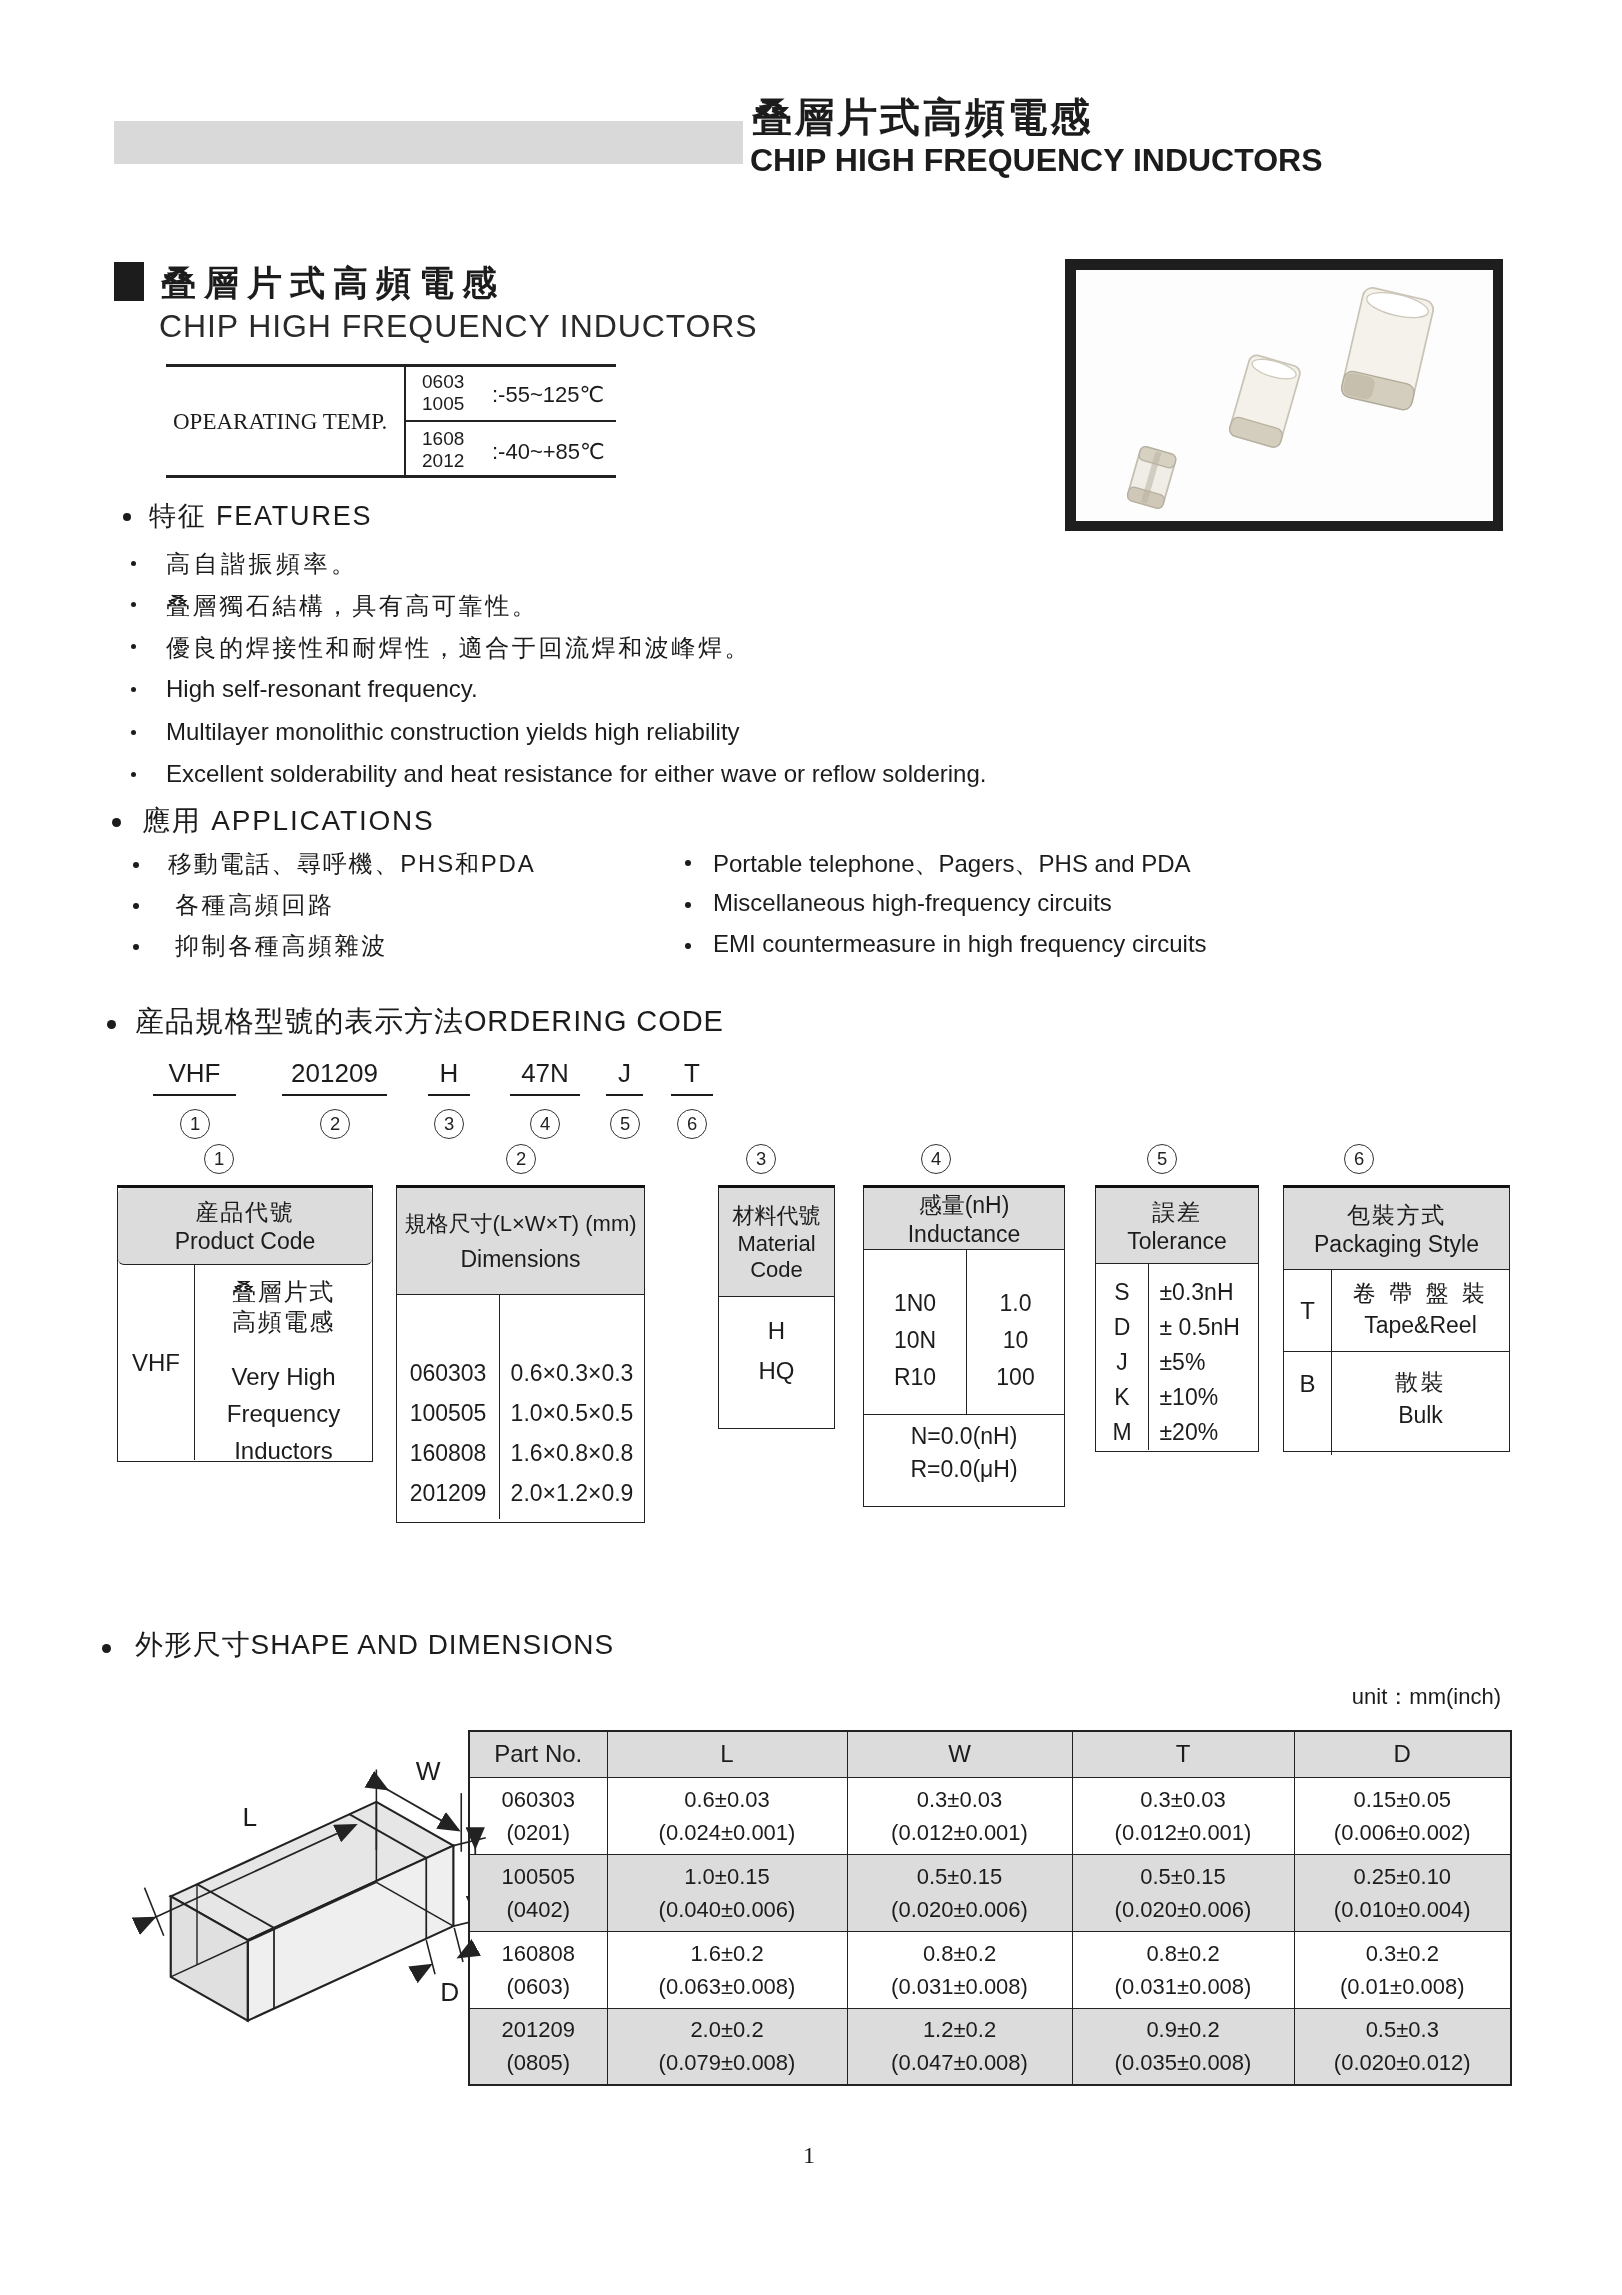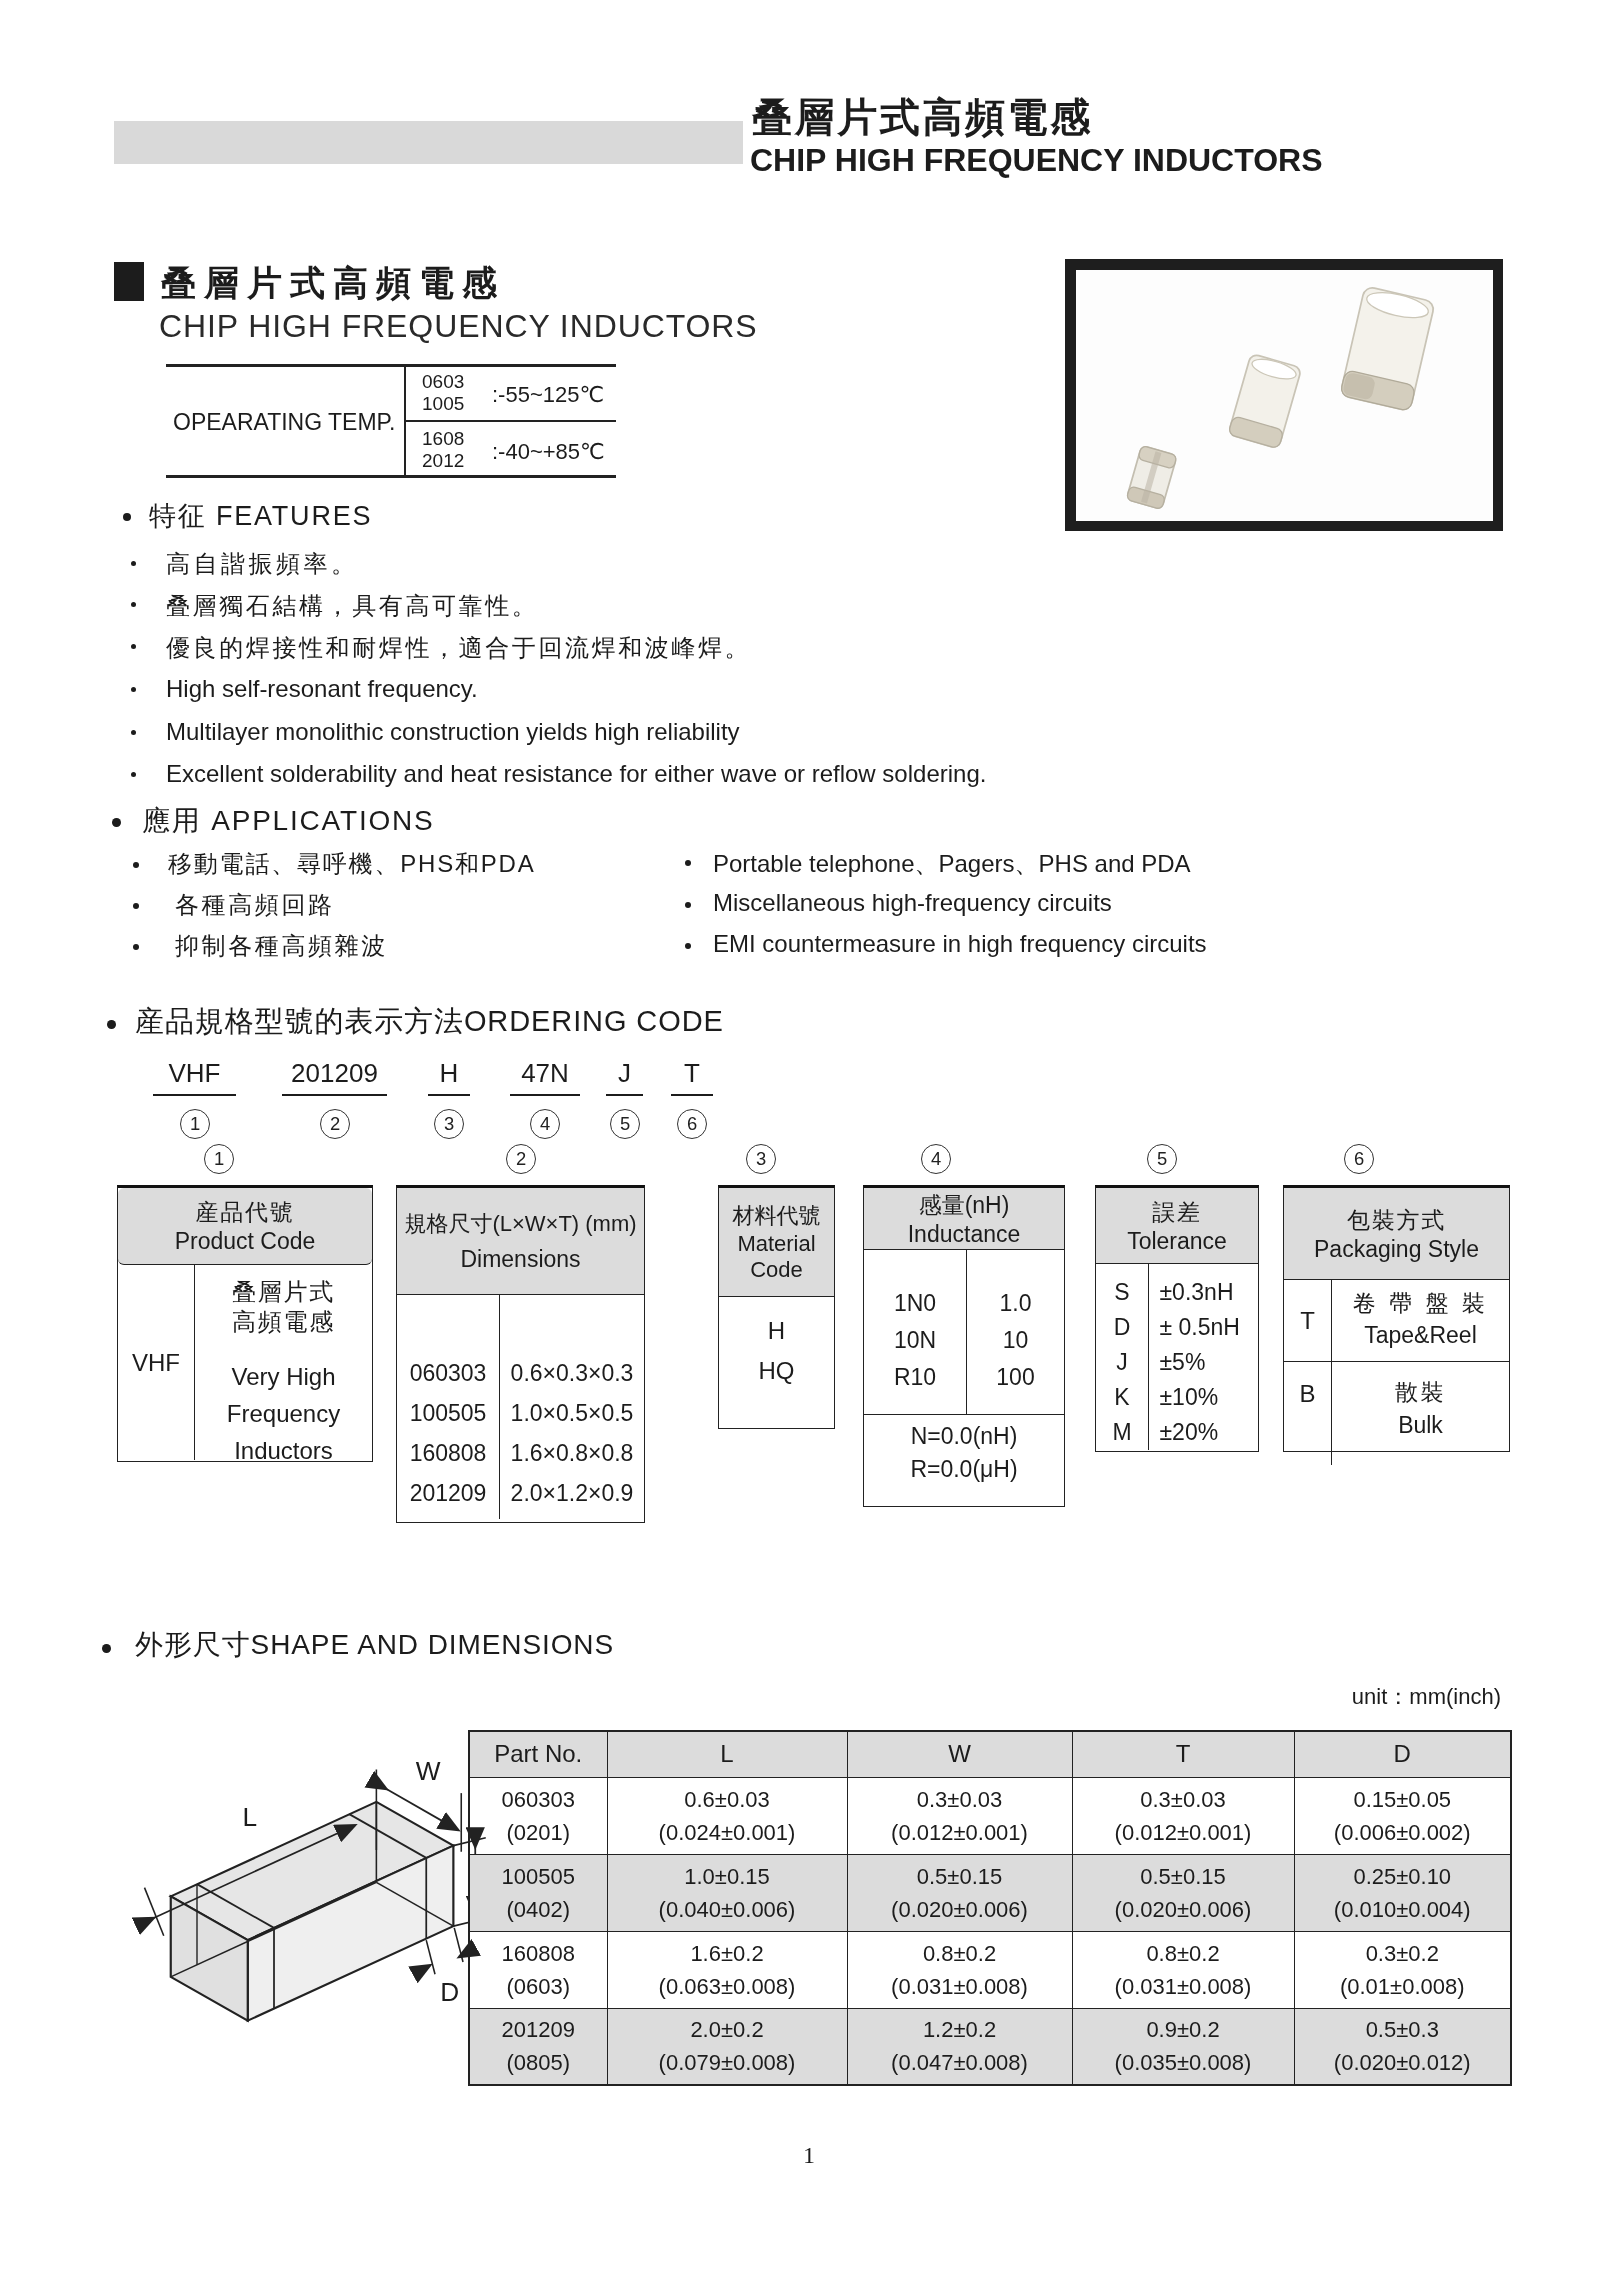--- a/index.html
+++ b/index.html
@@ -53,7 +53,7 @@
   <div class="abs ttline" style="left:0;top:111px;width:450px;height:2.6px;"></div>
   <div class="abs ttline" style="left:238px;top:0;width:1.8px;height:114px;"></div>
   <div class="abs ttline" style="left:238px;top:56px;width:212px;height:1.8px;"></div>
-  <div class="abs" style="left:7px;top:45px;font-size:23px;">OPEARATING TEMP.</div>
+  <div class="abs" style="left:7px;top:45px;font-size:23px;font-family:Liberation Serif, serif;">OPEARATING TEMP.</div>
   <div class="abs" style="left:256px;top:7px;font-size:19px;line-height:22px;">
     <div>0603</div>
     <div>1005</div>

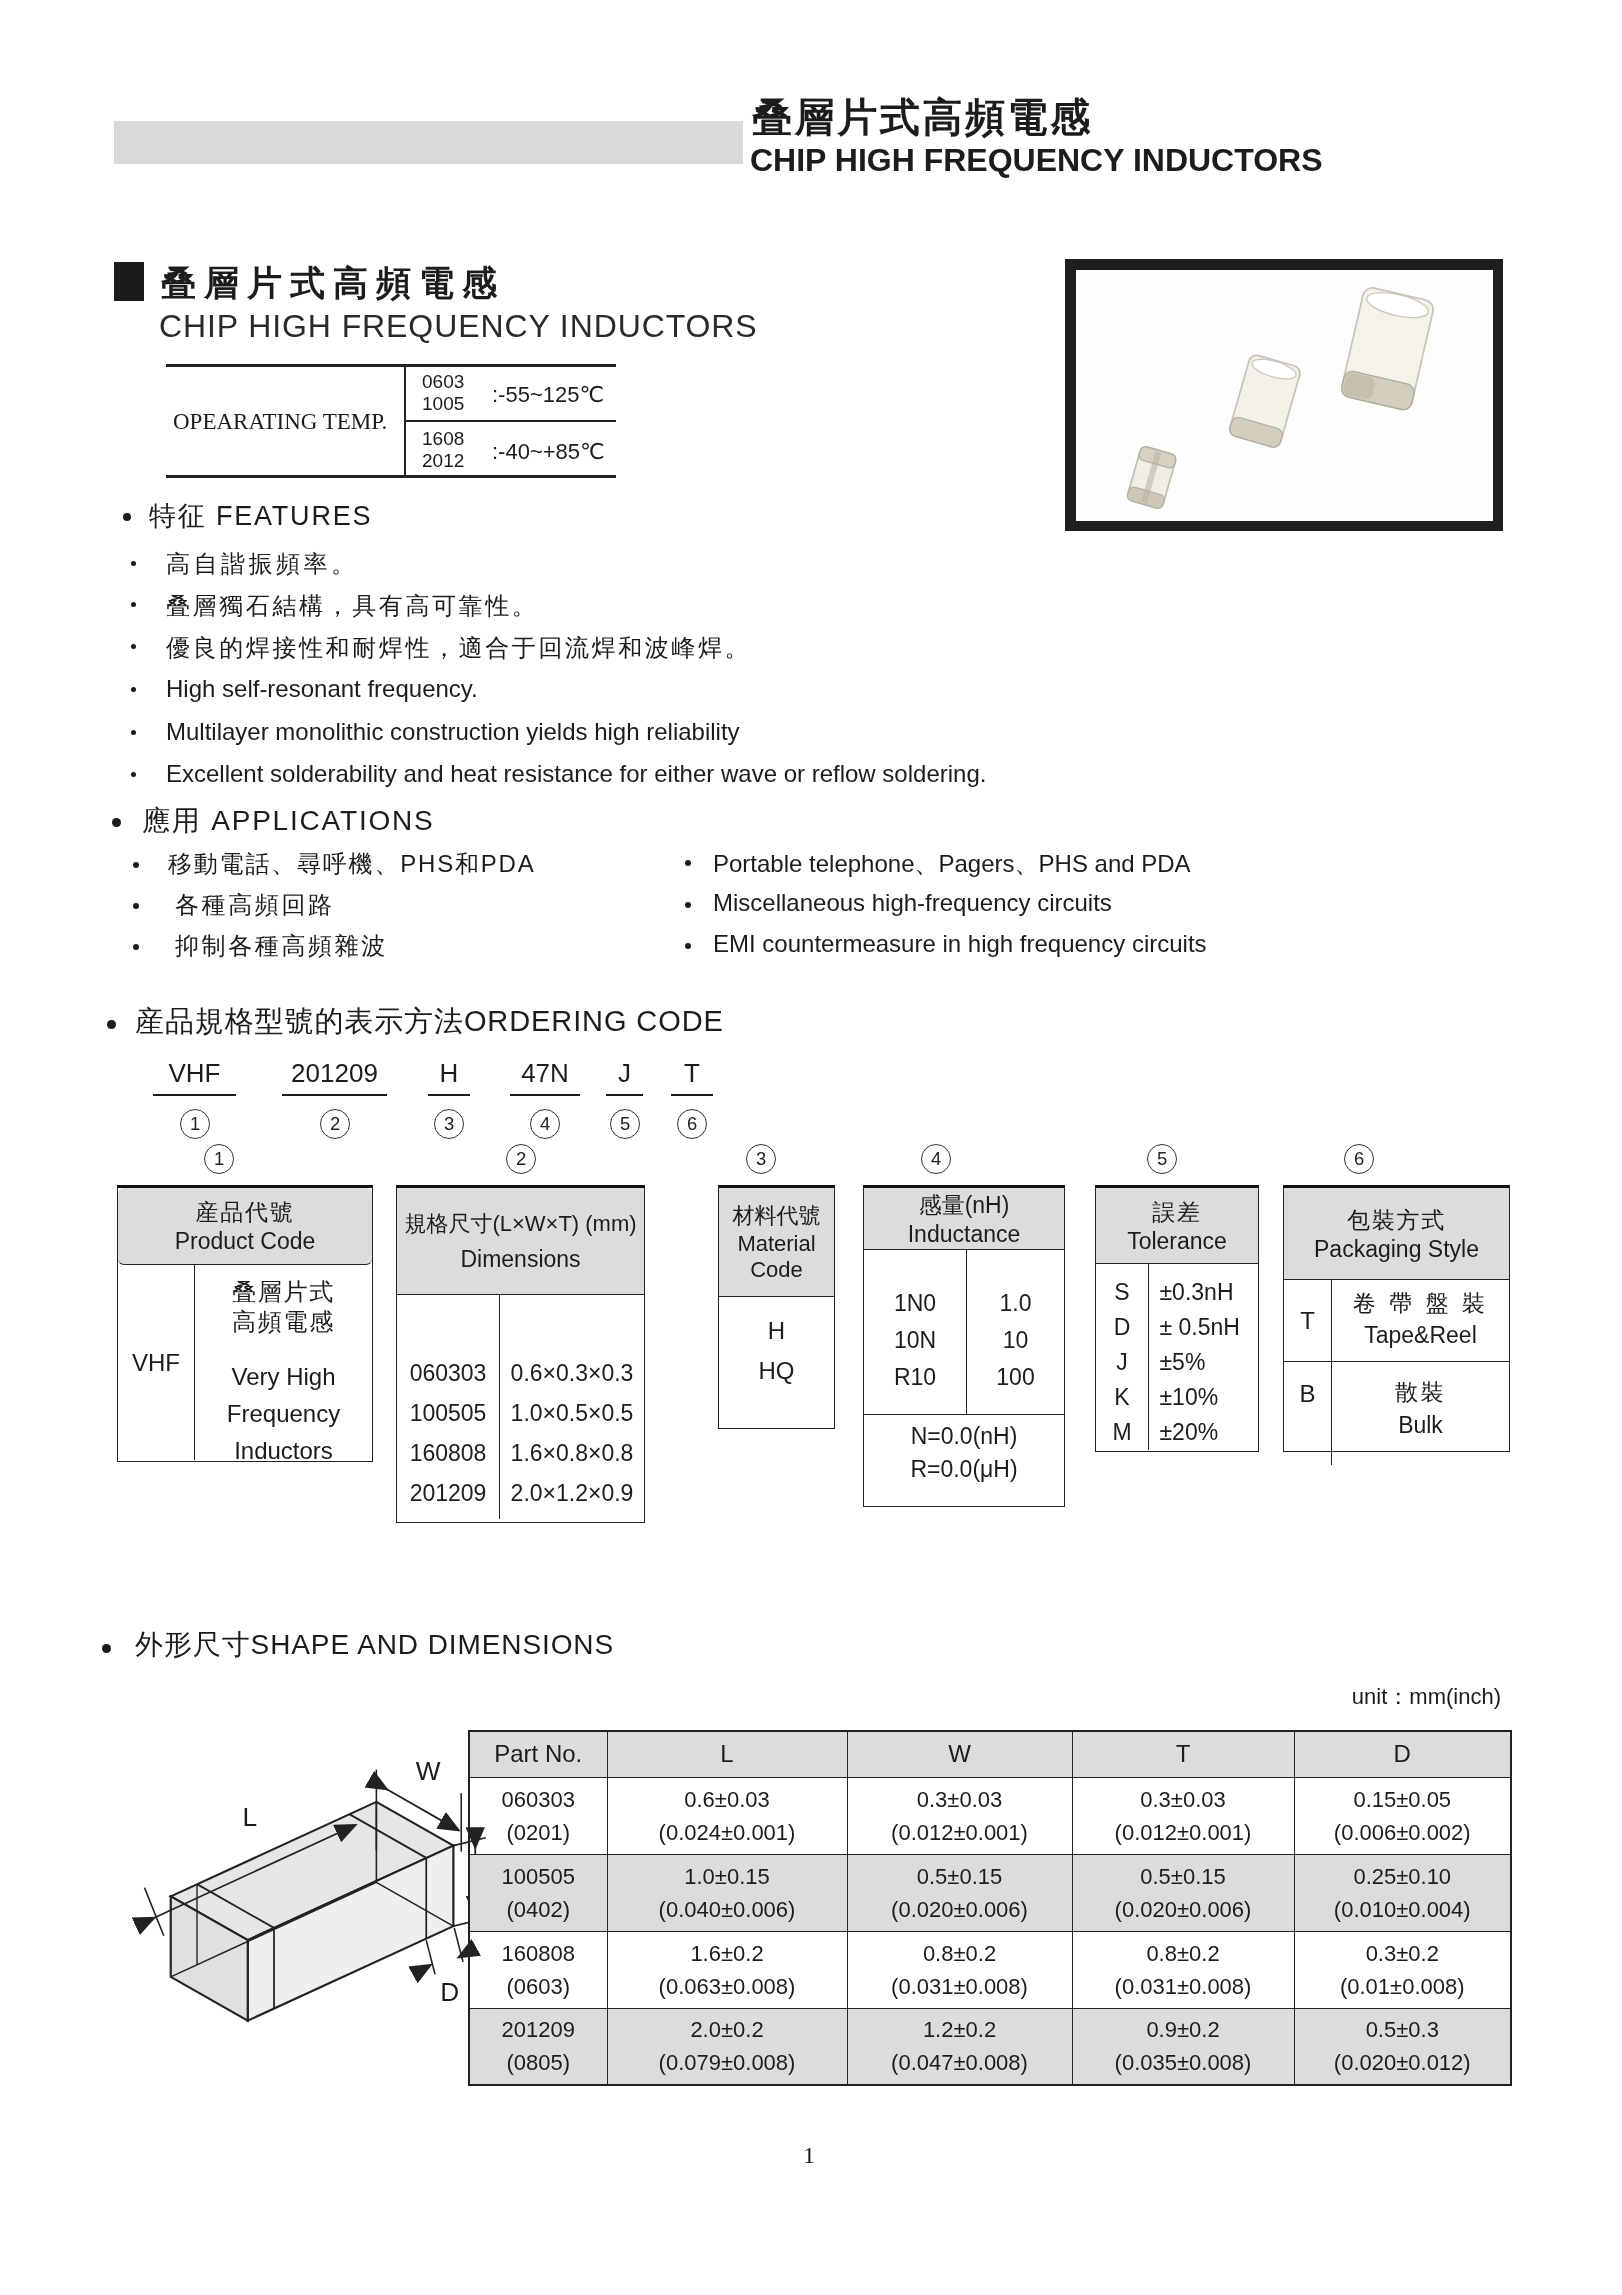--- a/index.html
+++ b/index.html
@@ -250,7 +250,7 @@
 </div>
 
 <div class="ctable" style="left:1283px;top:1185px;width:227px;height:267px;">
-  <div class="hd" style="height:92px;">
+  <div class="hd" style="height:82px;">
     <div class="zh">包裝方式</div>
     <div class="en">Packaging Style</div>
   </div>

